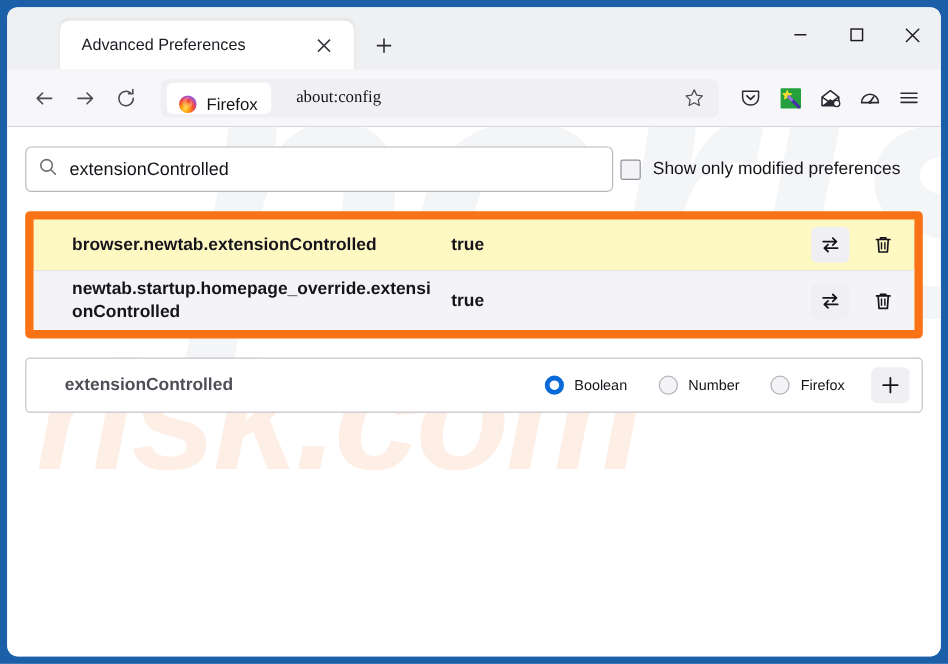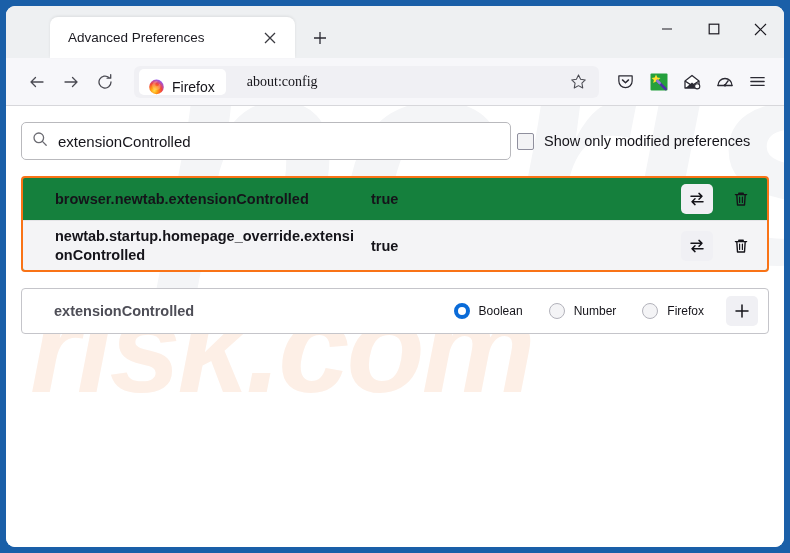--- a/index.html
+++ b/index.html
@@ -207,12 +207,12 @@
 
   .preflist {
     margin-top: 16px;
-    border: 2px solid #f97316;
+    border: 7px solid #f97316;
     border-radius: 4px;
     overflow: hidden;
     position: relative;
     z-index: 2;
-    background: #15803d;
+    background: #fef9c3;
   }
   .prefrow {
     display: flex;

